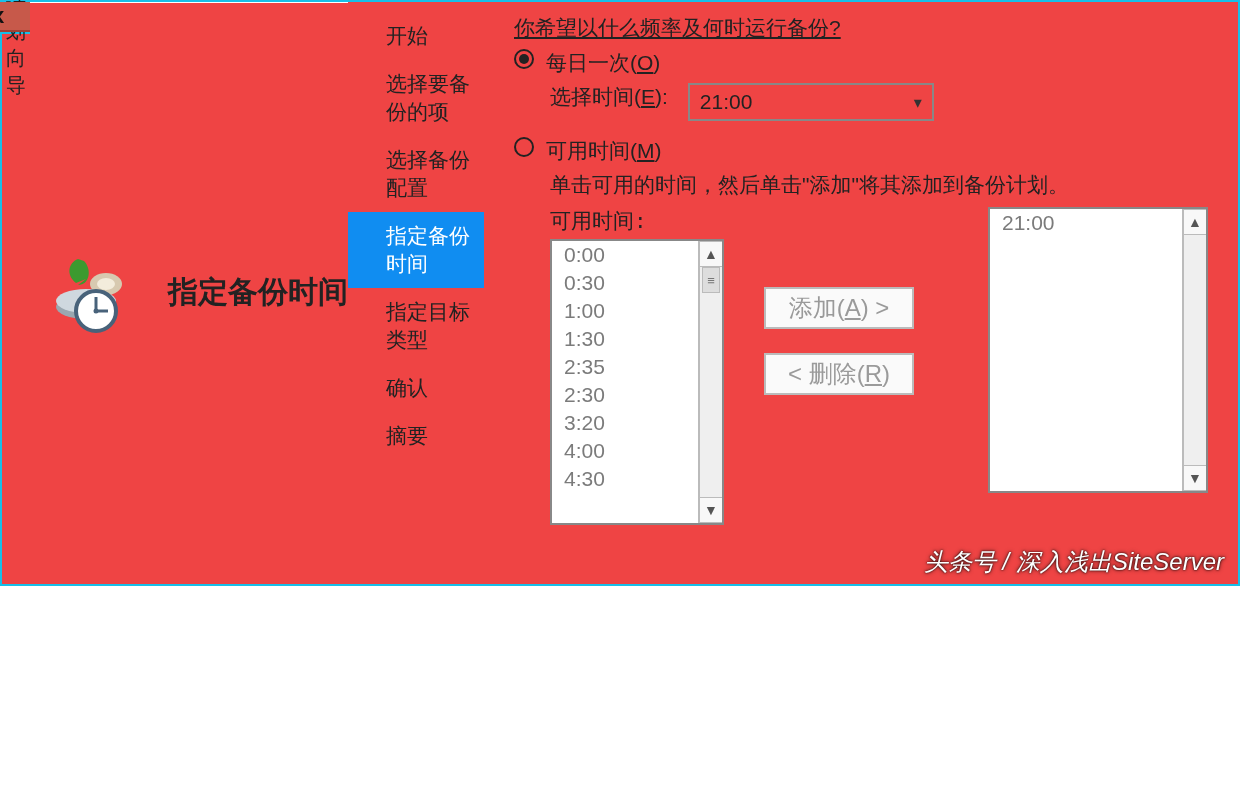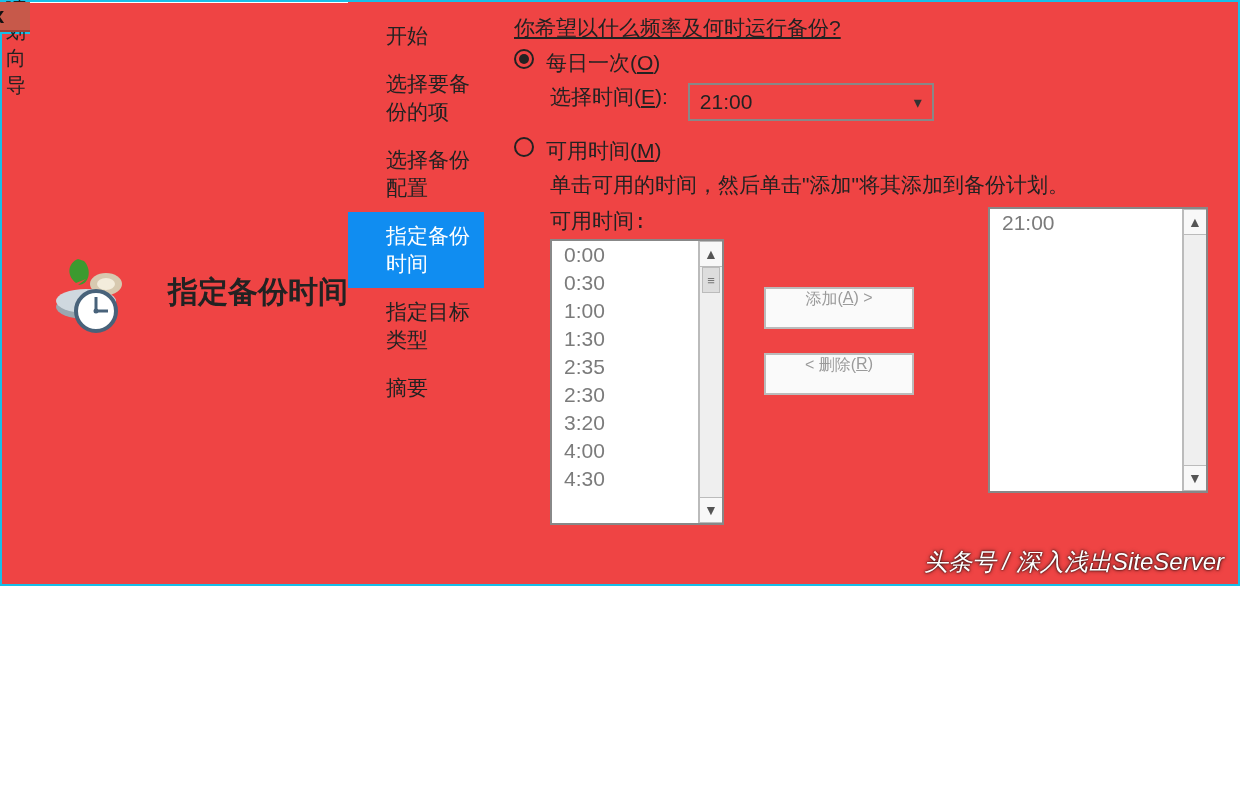--- a/index.html
+++ b/index.html
@@ -213,9 +213,9 @@
     border: 2px solid #bbb;
     background: #fafafa;
     color: #9a9a9a;
-    font-size: 16px;
-    display: flex;
-    align-items: flex-start;
+    font-size: 24px;
+    display: flex;
+    align-items: center;
     justify-content: center;
     cursor: default;
   }

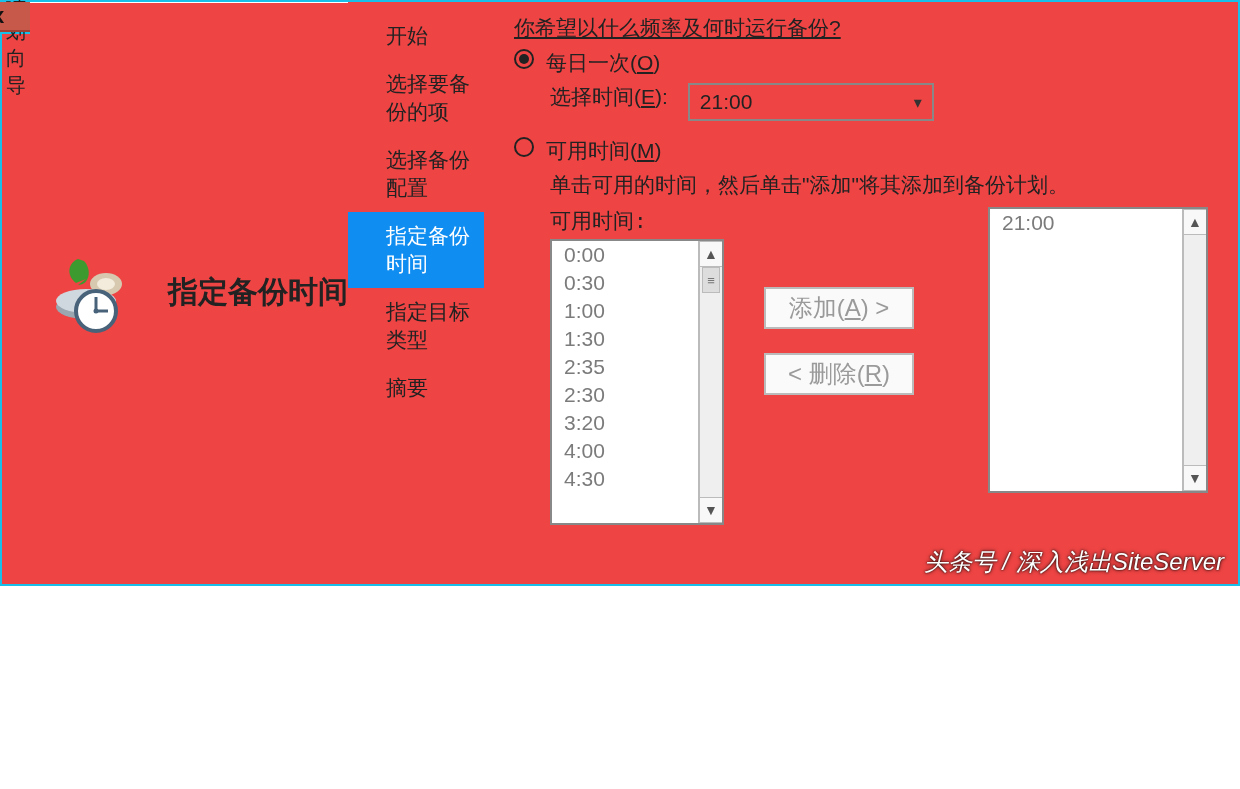--- a/index.html
+++ b/index.html
@@ -278,6 +278,7 @@
         <div class="sidebar-item">选择备份配置</div>
         <div class="sidebar-item selected">指定备份时间</div>
         <div class="sidebar-item">指定目标类型</div>
+        <div class="sidebar-item">确认</div>
         <div class="sidebar-item">摘要</div>
       </div>
 

